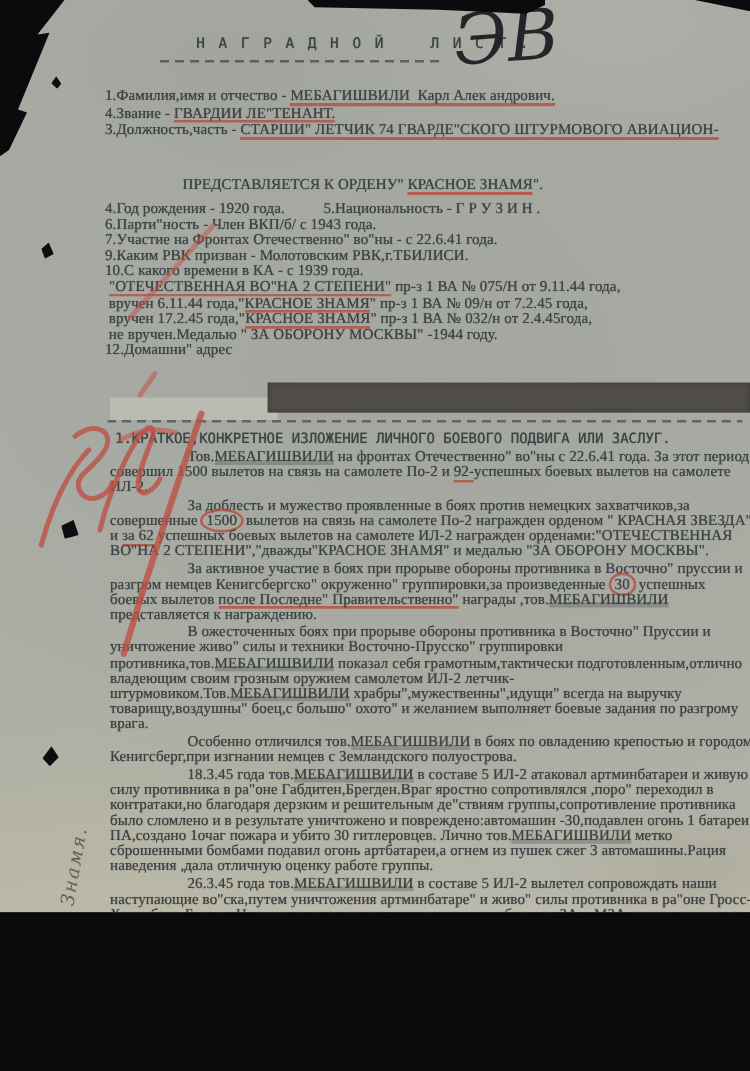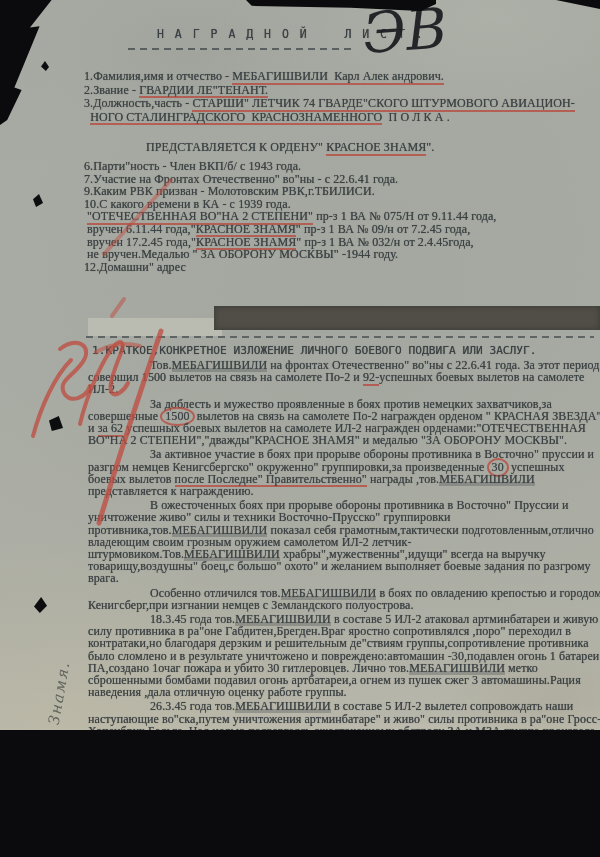--- a/index.html
+++ b/index.html
@@ -76,7 +76,7 @@
 
     <div id="fields1" class="tblock b1">
         <div class="tline"><span>1.Фамилия,имя и отчество - </span><span class="m-ru">МЕБАГИШВИЛИ  Карл Алек андрович.</span></div>
-        <div class="tline"><span>2.Звание - </span><span class="m-ru">ГВАРДИИ ЛЕ"ТЕНАНТ.</span></div>
+        <div class="tline"><span>4.Звание - </span><span class="m-ru">ГВАРДИИ ЛЕ"ТЕНАНТ.</span></div>
         <div class="tline"><span>3.Должность,часть - </span><span class="m-ru">СТАРШИ" ЛЕТЧИК 74 ГВАРДЕ"СКОГО ШТУРМОВОГО АВИАЦИОН-</span></div>
         <div class="tline"><span>  </span><span class="m-ru">НОГО СТАЛИНГРАДСКОГО  КРАСНОЗНАМЕННОГО</span><span>  П О Л К А .</span></div>
       </div>

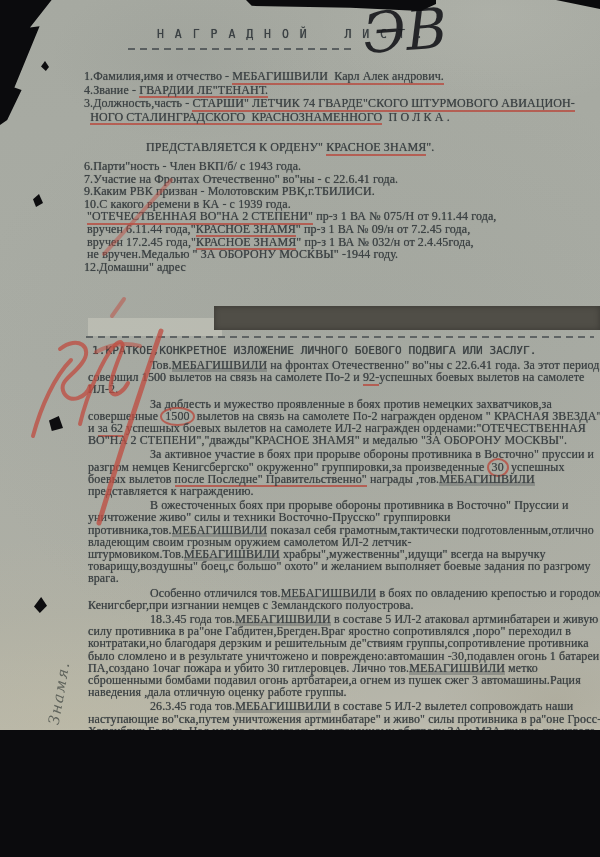--- a/index.html
+++ b/index.html
@@ -78,7 +78,6 @@
         <div class="tline"><span>1.Фамилия,имя и отчество - </span><span class="m-ru">МЕБАГИШВИЛИ  Карл Алек андрович.</span></div>
         <div class="tline"><span>4.Звание - </span><span class="m-ru">ГВАРДИИ ЛЕ"ТЕНАНТ.</span></div>
         <div class="tline"><span>3.Должность,часть - </span><span class="m-ru">СТАРШИ" ЛЕТЧИК 74 ГВАРДЕ"СКОГО ШТУРМОВОГО АВИАЦИОН-</span></div>
-        <div class="tline"><span>  </span><span class="m-ru">НОГО СТАЛИНГРАДСКОГО  КРАСНОЗНАМЕННОГО</span><span>  П О Л К А .</span></div>
       </div>
     <div id="orderline" class="tblock order">
         <div class="tline"><span>ПРЕДСТАВЛЯЕТСЯ К ОРДЕНУ" </span><span class="m-ru">КРАСНОЕ ЗНАМЯ</span><span>".</span></div>

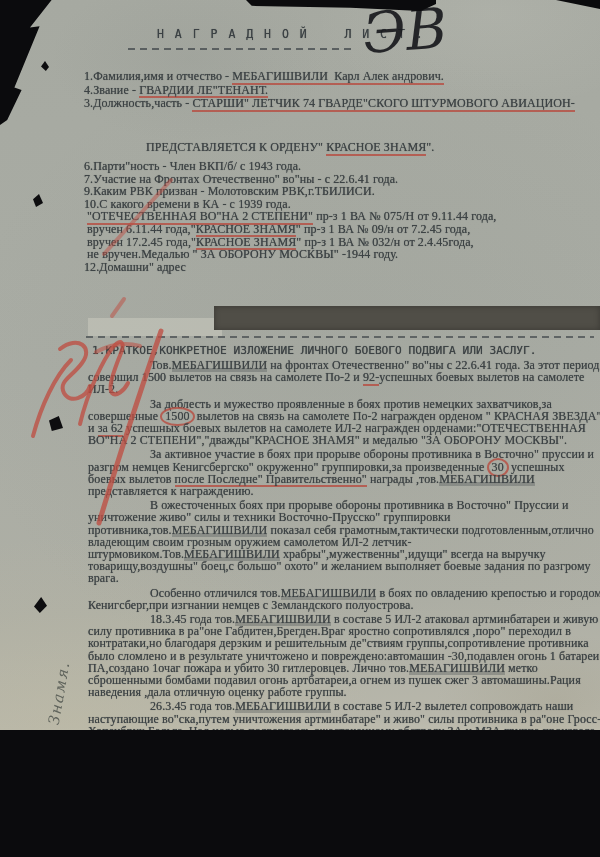--- a/index.html
+++ b/index.html
@@ -83,6 +83,7 @@
         <div class="tline"><span>ПРЕДСТАВЛЯЕТСЯ К ОРДЕНУ" </span><span class="m-ru">КРАСНОЕ ЗНАМЯ</span><span>".</span></div>
       </div>
     <div id="fields2" class="tblock b2">
+        <div class="tline"><span>4.Год рождения - 1920 года.          5.Национальность - Г Р У З И Н .</span></div>
         <div class="tline"><span>6.Парти"ность - Член ВКП/б/ с 1943 года.</span></div>
         <div class="tline"><span>7.Участие на Фронтах Отечественно" во"ны - с 22.6.41 года.</span></div>
         <div class="tline"><span>9.Каким РВК призван - Молотовским РВК,г.ТБИЛИСИ.</span></div>

